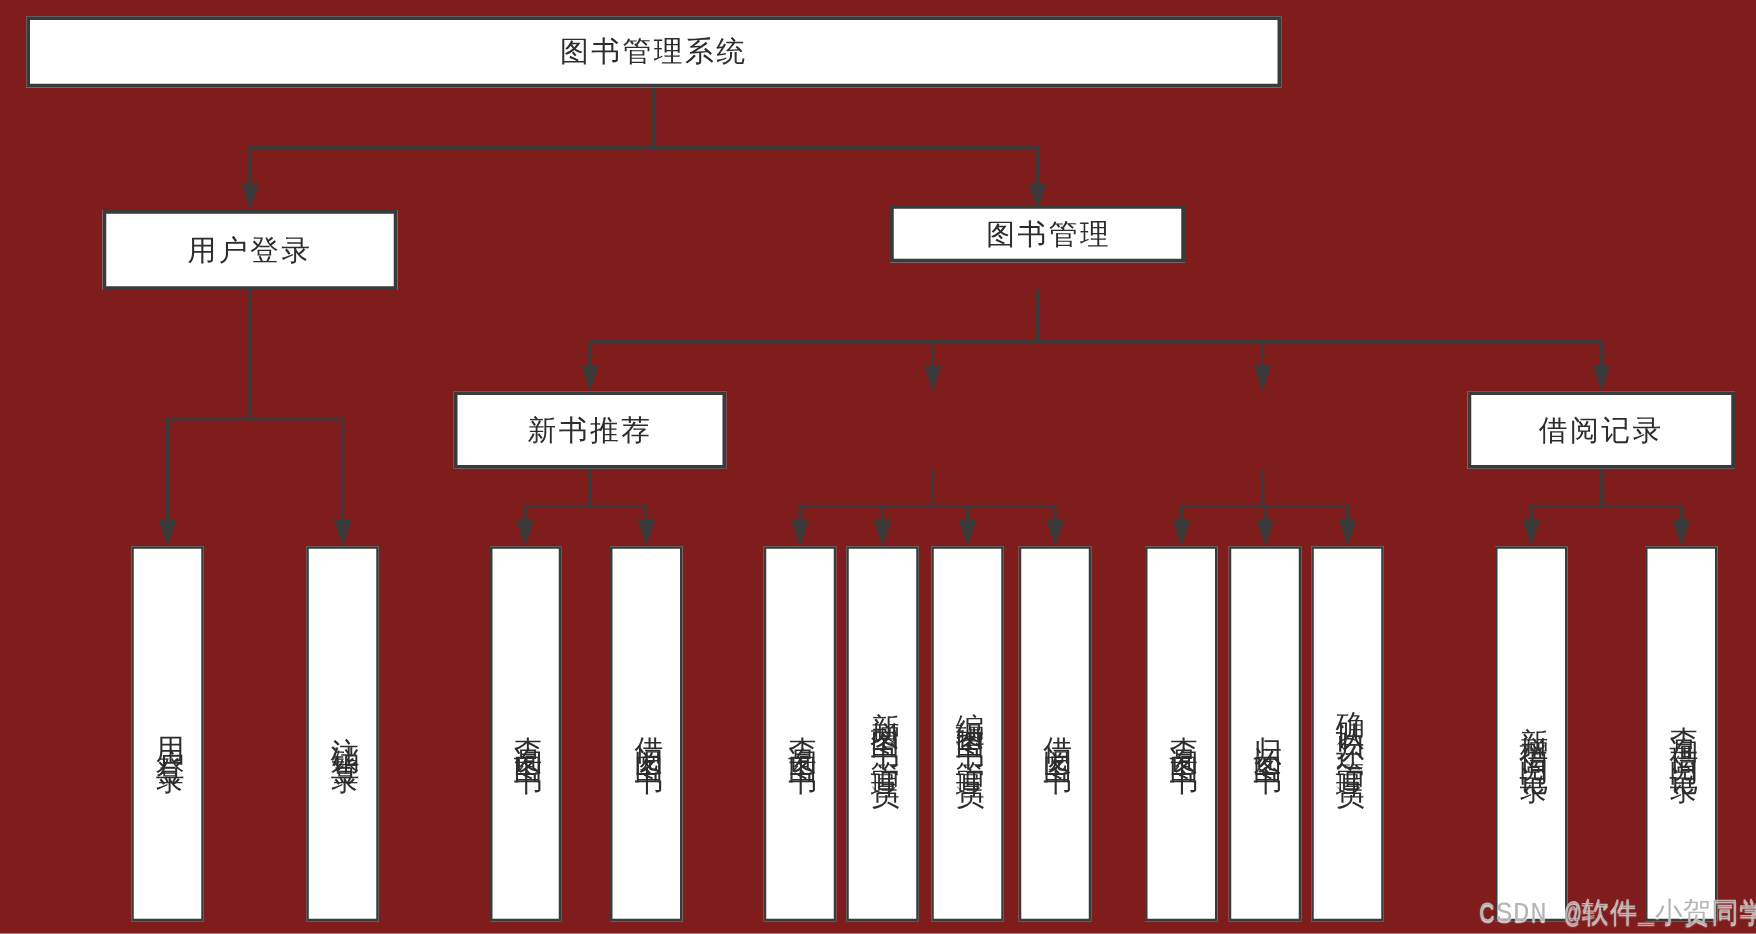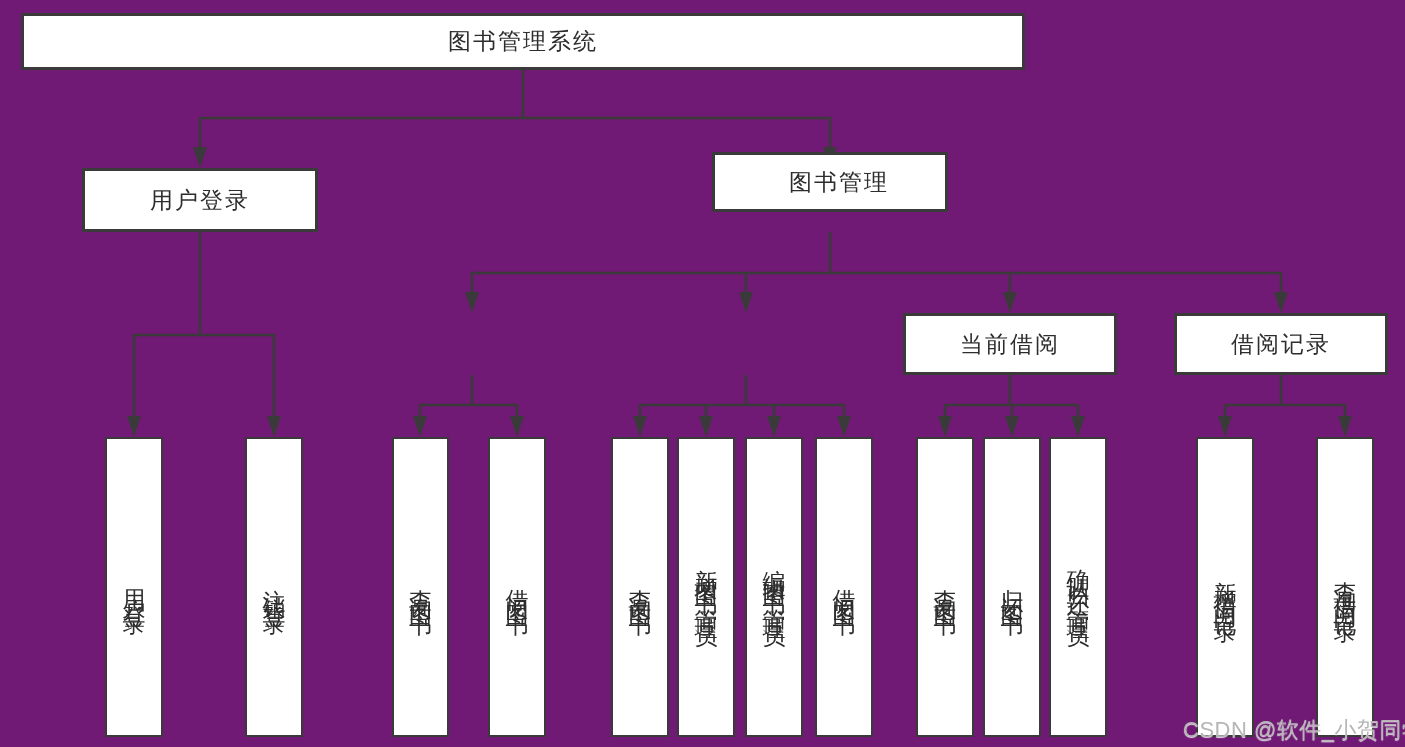--- a/index.html
+++ b/index.html
@@ -6,8 +6,8 @@
   .stage{
     position:relative;
     width:1405px;height:747px;
-    background:#701a75;
-    font-family:Liberation Sans, sans-serif;
+    background:#7f1d1d;
+    font-family:Liberation Mono, monospace;
     overflow:hidden;
   }
   .connectors{position:absolute;left:0;top:0;width:1405px;height:747px;}

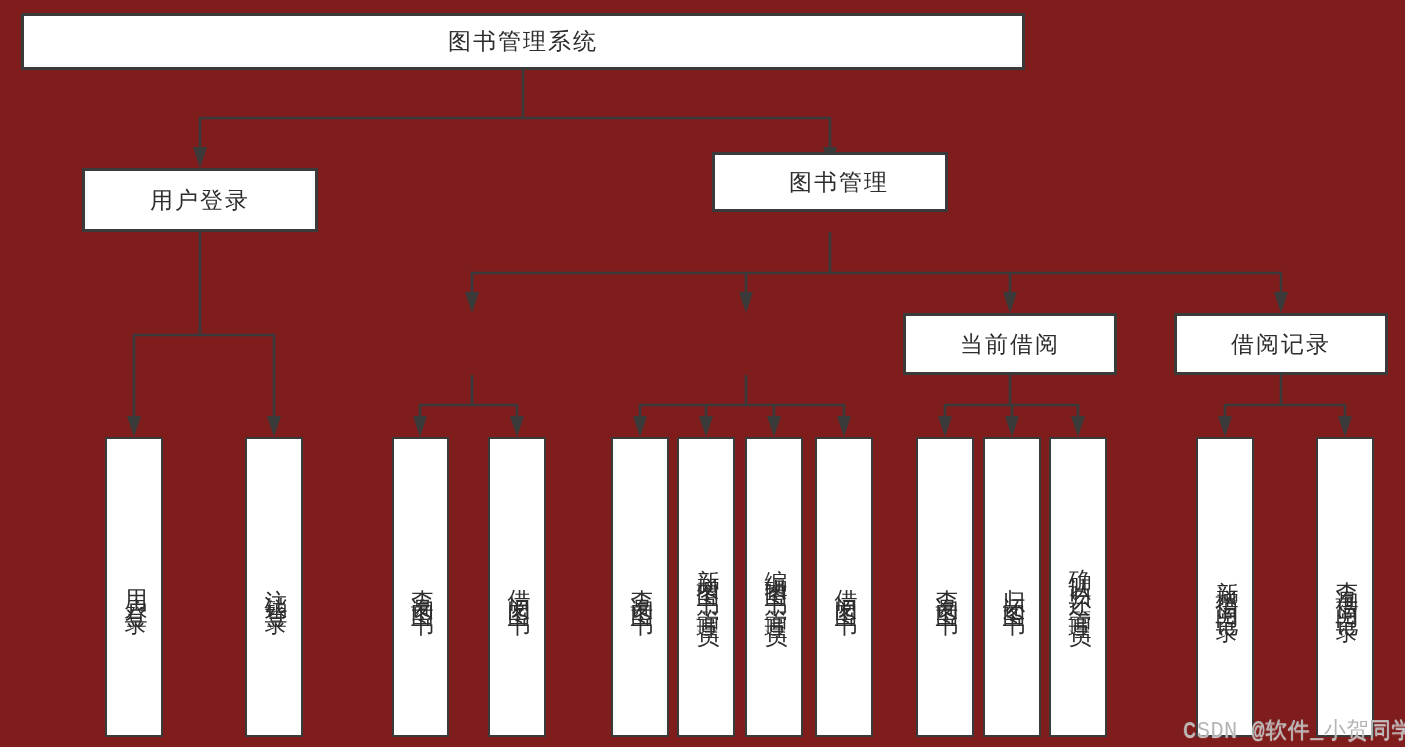--- a/index.html
+++ b/index.html
@@ -83,7 +83,7 @@
   <div class="node hbox" style="left:82px;top:168px;width:236px;height:64px;">
     <span>用户登录</span>
   </div>
-  <div class="node hbox" style="left:712px;top:152px;width:236px;height:60px;padding-left:18px;">
+  <div class="node hbox" style="left:712px;top:164px;width:236px;height:46px;padding-left:18px;">
     <span>图书管理</span>
   </div>
 

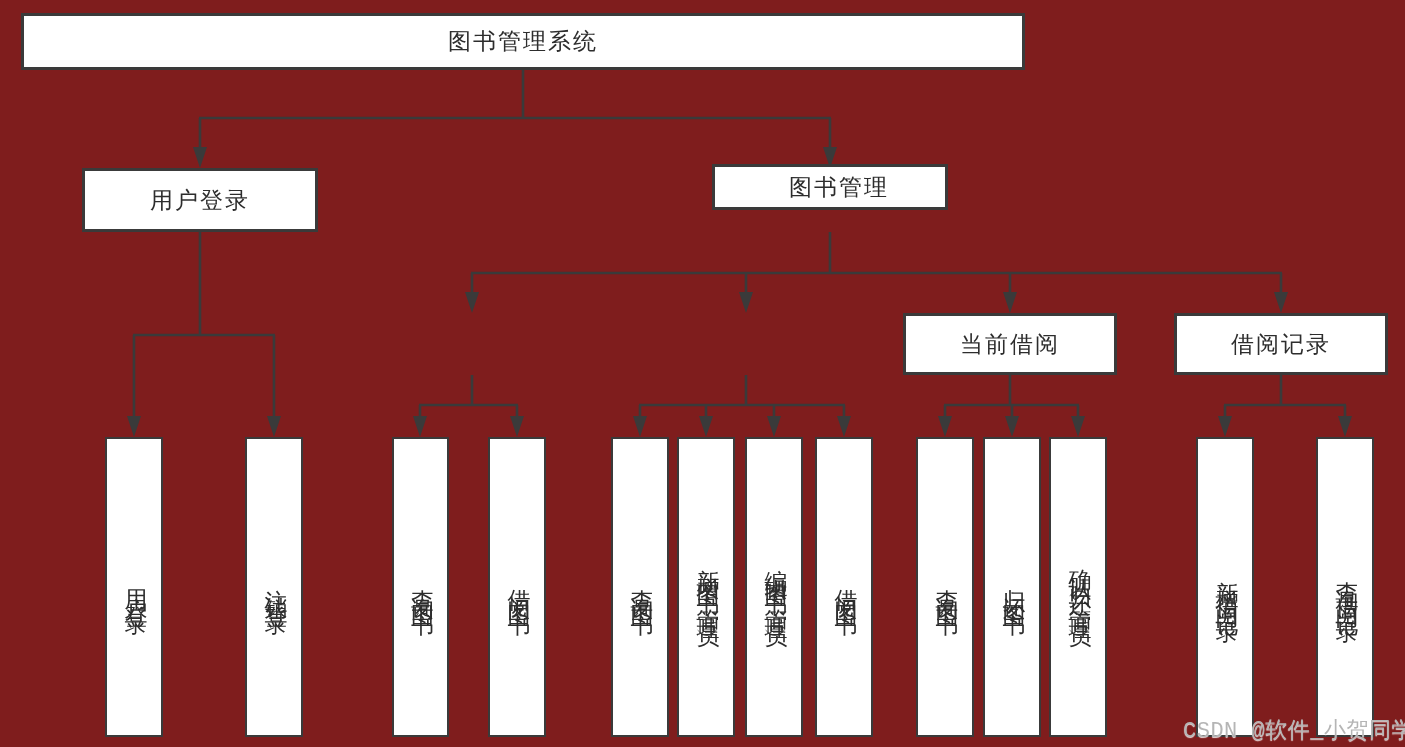--- a/index.html
+++ b/index.html
@@ -87,6 +87,9 @@
     <span>图书管理</span>
   </div>
 
+  <div class="node hbox" style="left:363px;top:313px;width:218px;height:62px;">
+    <span>新书推荐</span>
+  </div>
   <div class="node hbox" style="left:903px;top:313px;width:214px;height:62px;">
     <span>当前借阅</span>
   </div>

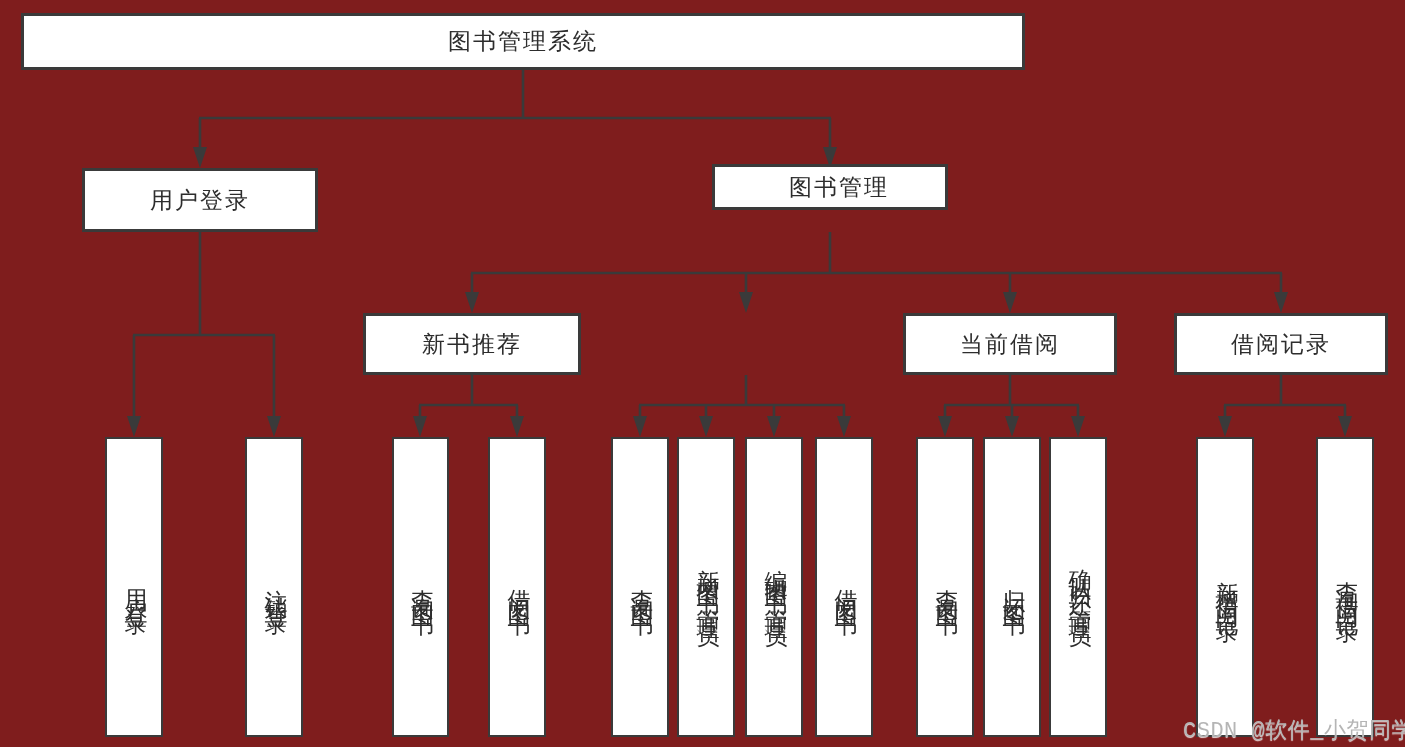--- a/index.html
+++ b/index.html
@@ -90,9 +90,6 @@
   <div class="node hbox" style="left:363px;top:313px;width:218px;height:62px;">
     <span>新书推荐</span>
   </div>
-  <div class="node hbox" style="left:903px;top:313px;width:214px;height:62px;">
-    <span>当前借阅</span>
-  </div>
   <div class="node hbox" style="left:1174px;top:313px;width:214px;height:62px;">
     <span>借阅记录</span>
   </div>

